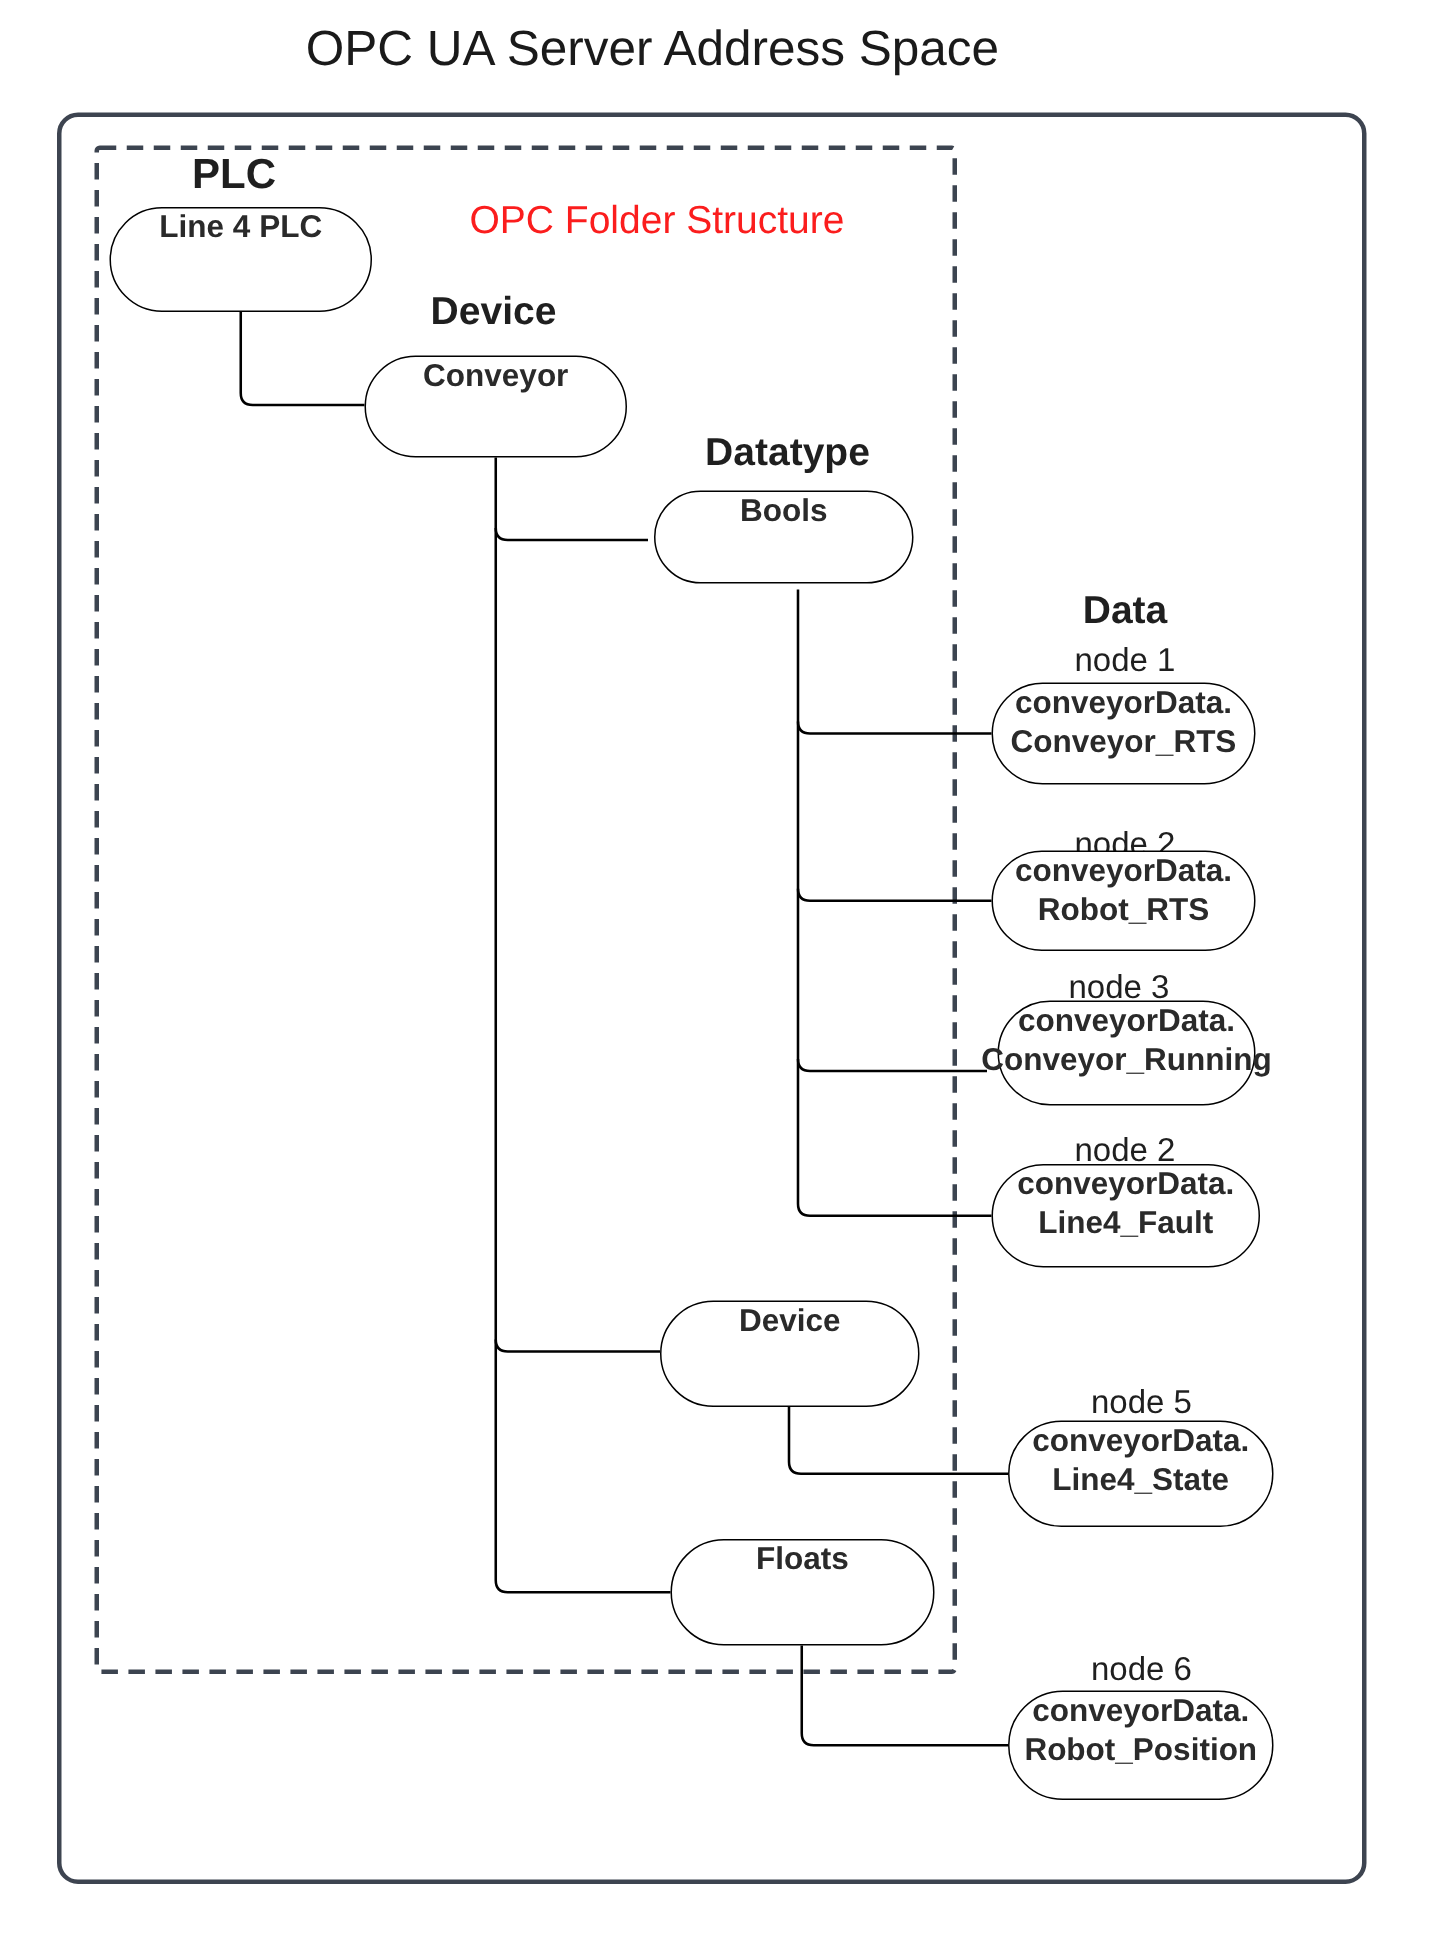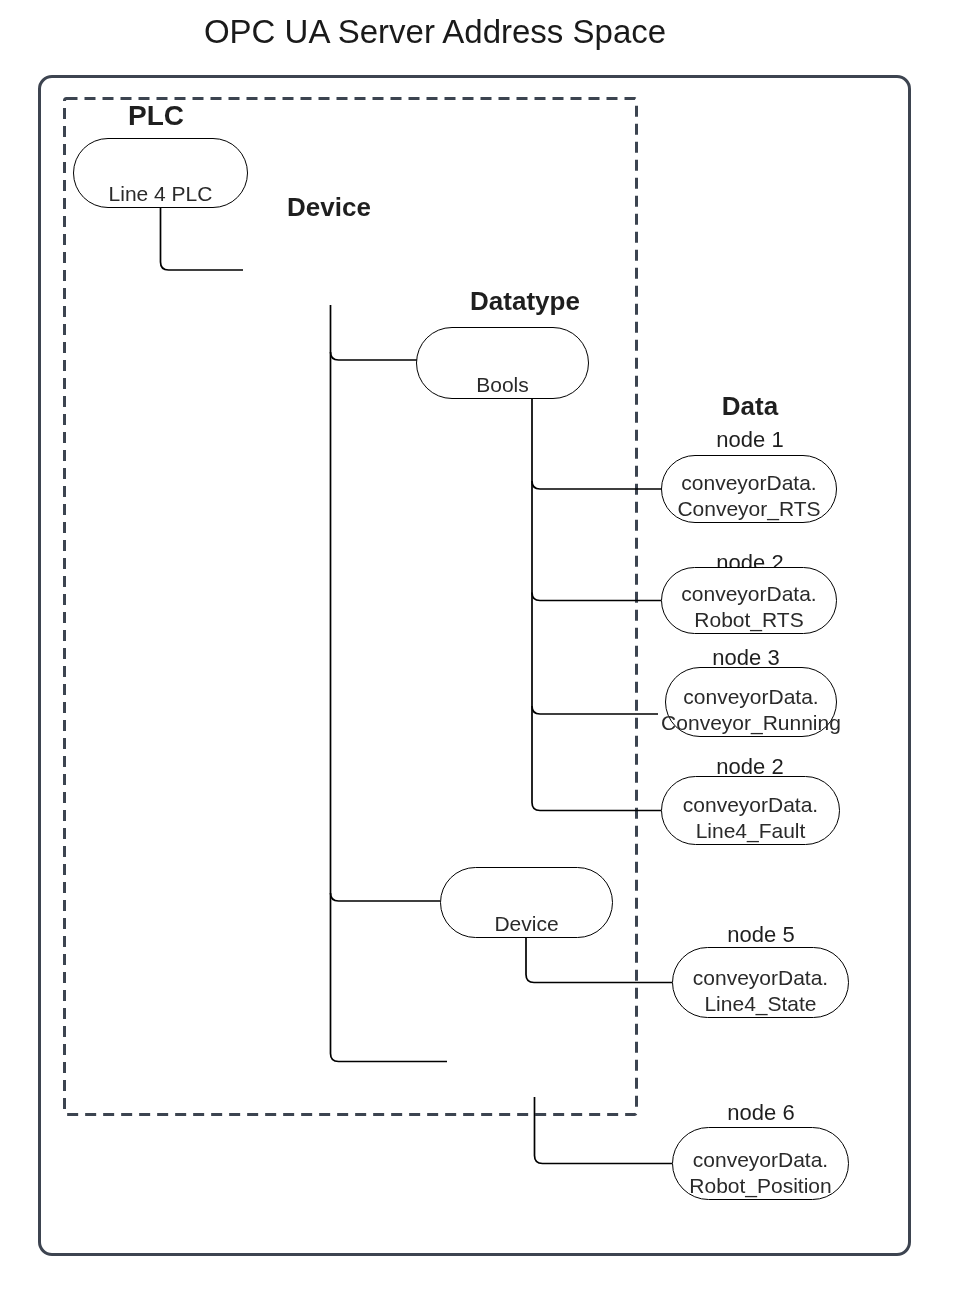--- a/index.html
+++ b/index.html
@@ -50,9 +50,9 @@
     border: 1.8px solid #000000;
     border-radius: 999px;
     display: flex; flex-direction: column;
-    align-items: center; justify-content: flex-end;
+    align-items: center; justify-content: flex-start;
     text-align: center;
-    font-size: 21px; color: #2a2a2a;
+    font-size: 21px; color: #2a2a2a; font-weight: bold;
   }
   .pill .ln { line-height: 26px; white-space: nowrap; }
   svg.wires { left: 0; top: 0; pointer-events: none; }

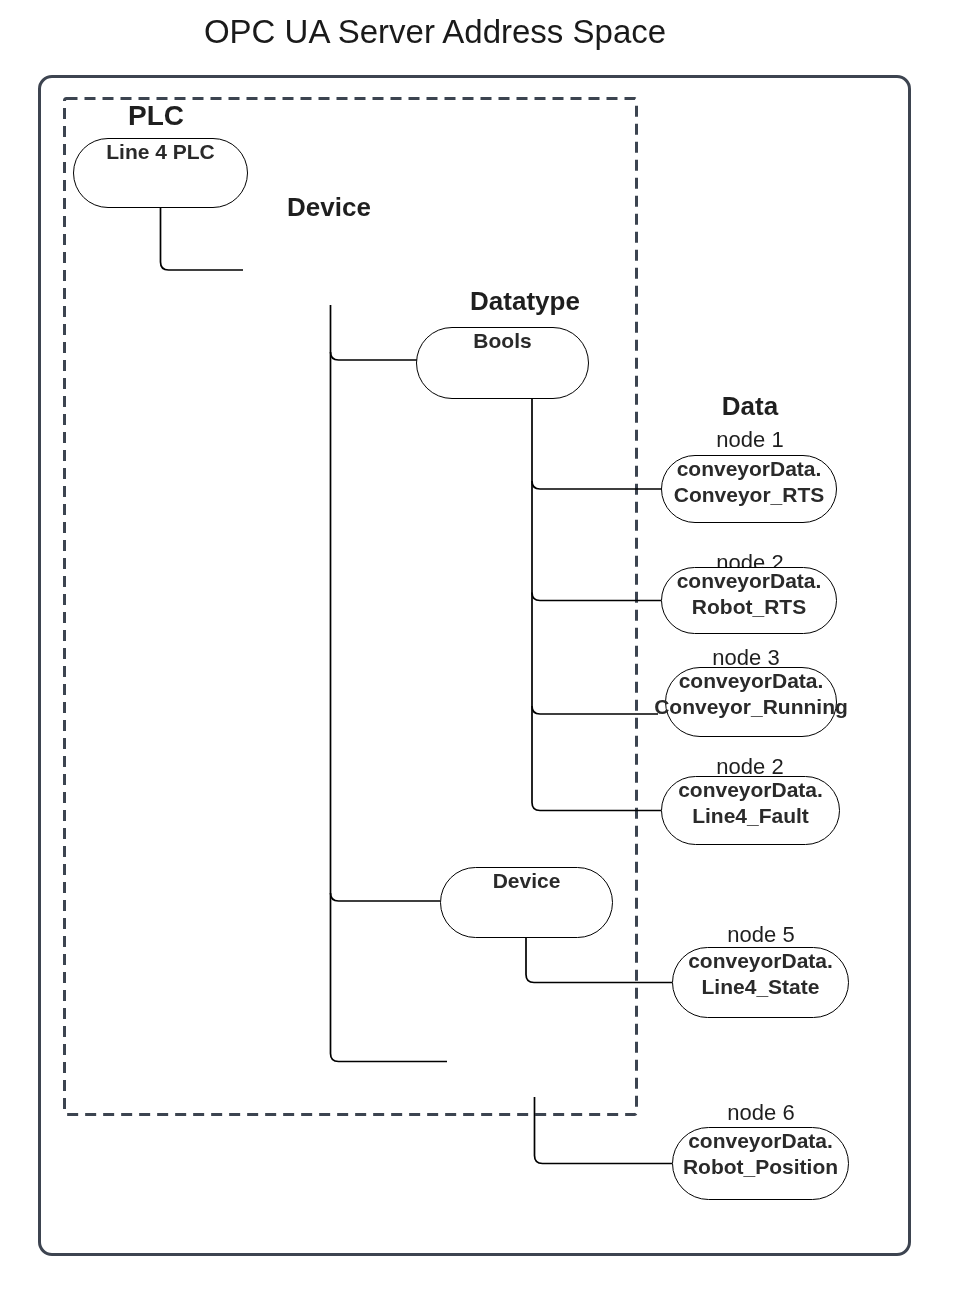--- a/index.html
+++ b/index.html
@@ -82,6 +82,7 @@
     </g>
   </svg>
 
+  <div class="abs annotation">OPC Folder Structure</div>
 
   <div class="abs col-label plc" style="left:96px; top:101px; width:120px;">PLC</div>
   <div class="abs col-label" style="left:269px; top:192px; width:120px;">Device</div>

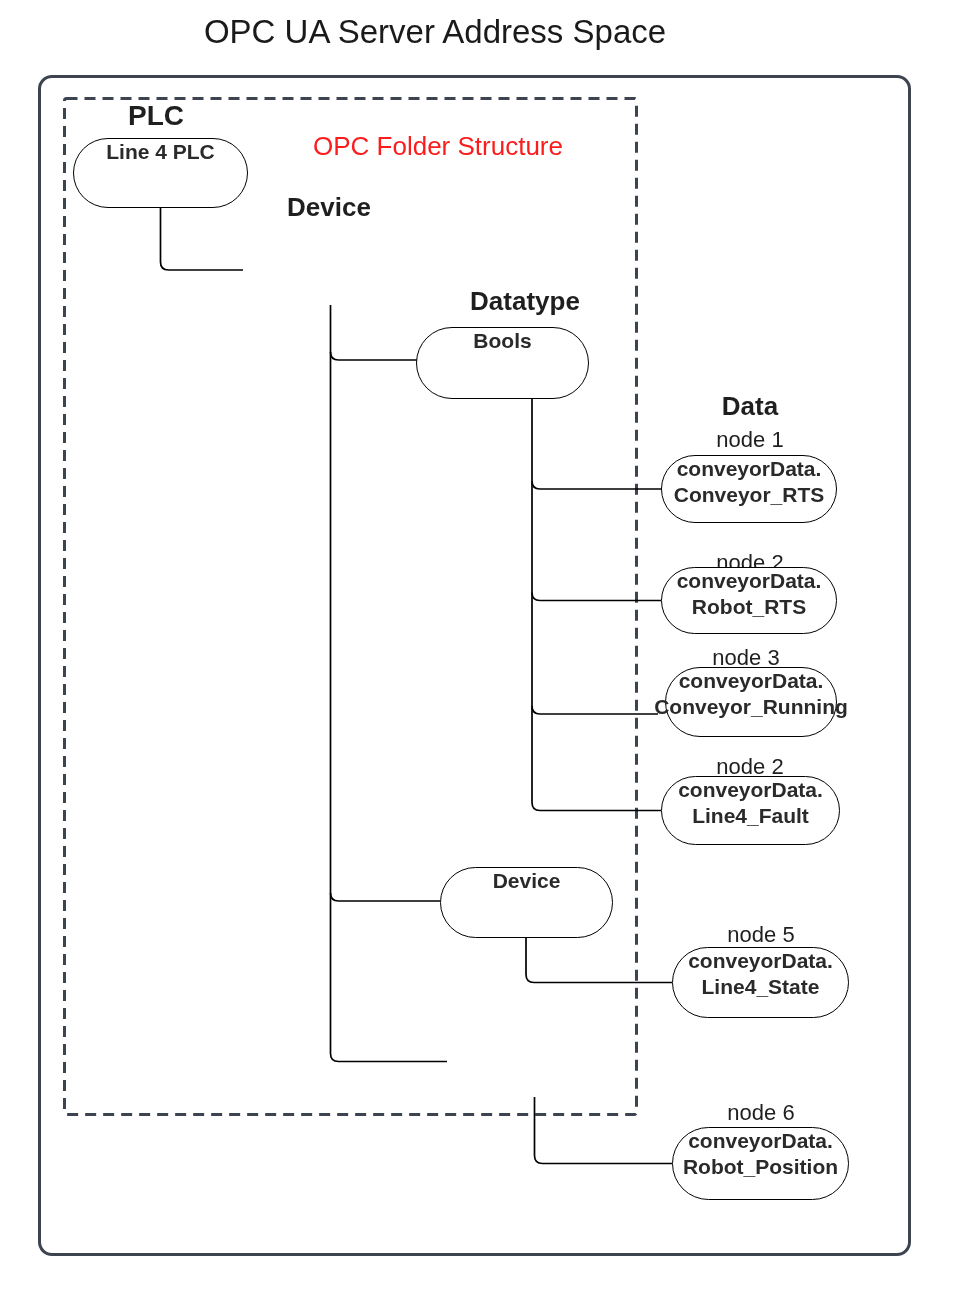--- a/index.html
+++ b/index.html
@@ -93,6 +93,9 @@
     <span class="ln">Line 4 PLC</span>
   </div>
 
+  <div class="abs pill" style="left:243px; top:237px; width:175px; height:68px;">
+    <span class="ln">Conveyor</span>
+  </div>
 
   <div class="abs pill" style="left:416px; top:327px; width:173px; height:72px;">
     <span class="ln">Bools</span>

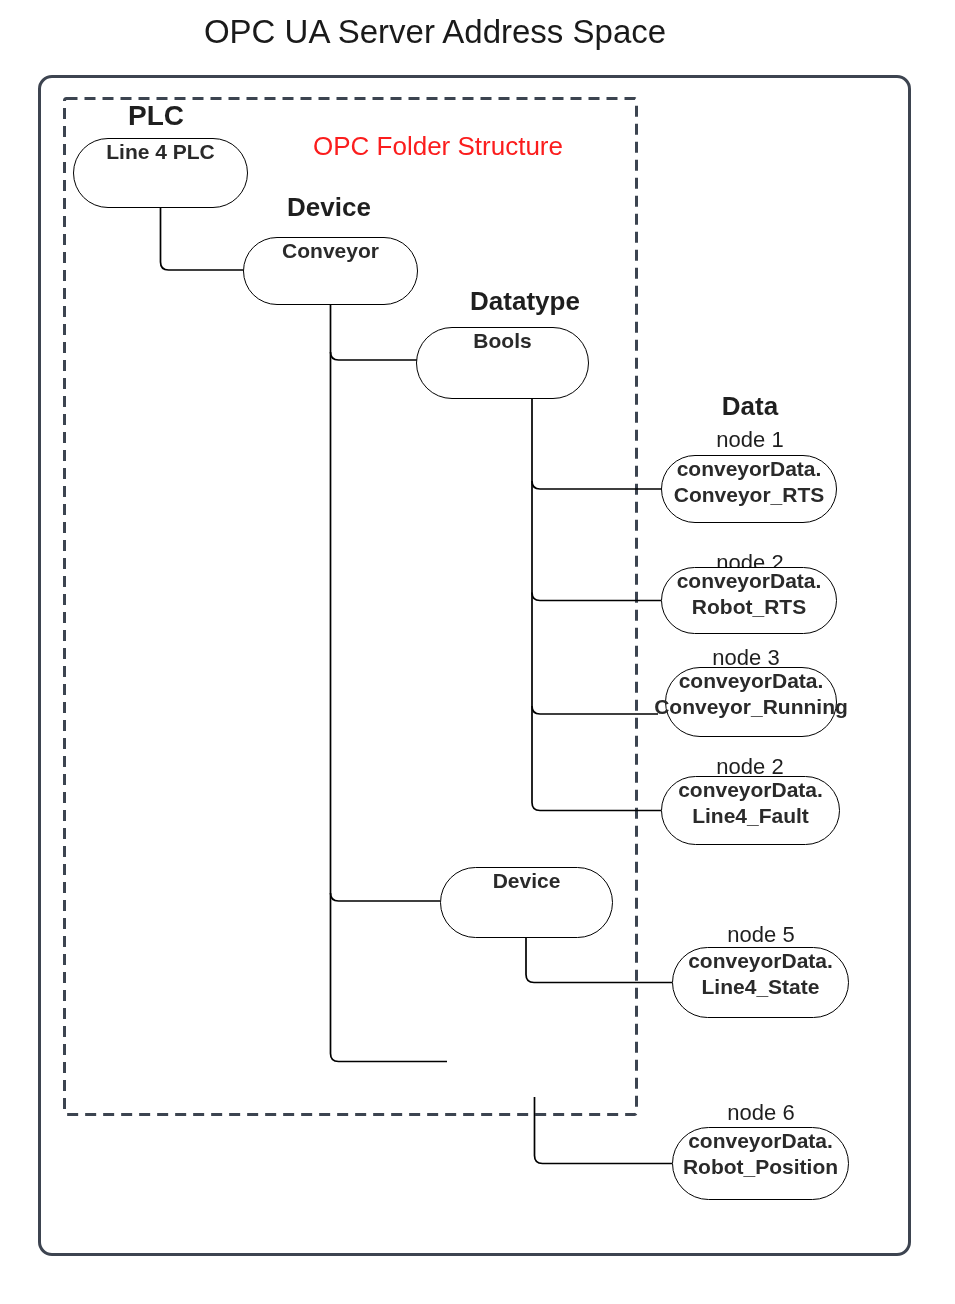--- a/index.html
+++ b/index.html
@@ -97,7 +97,7 @@
     <span class="ln">Conveyor</span>
   </div>
 
-  <div class="abs pill" style="left:416px; top:327px; width:173px; height:72px;">
+  <div class="abs pill" style="left:436px; top:327px; width:173px; height:62px;">
     <span class="ln">Bools</span>
   </div>
 

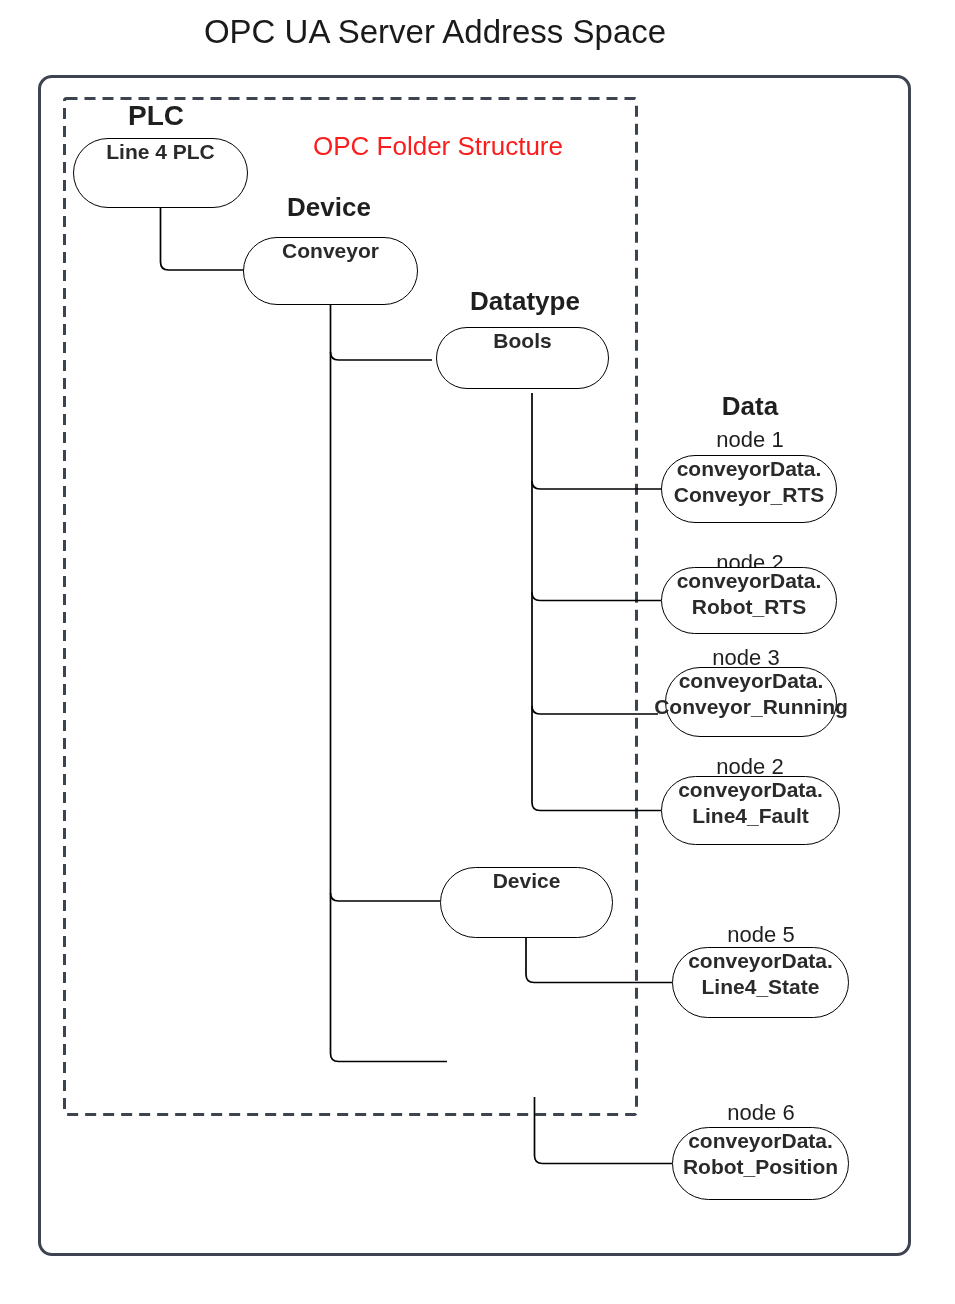--- a/index.html
+++ b/index.html
@@ -105,6 +105,9 @@
     <span class="ln">Device</span>
   </div>
 
+  <div class="abs pill" style="left:447px; top:1026px; width:176px; height:71px;">
+    <span class="ln">Floats</span>
+  </div>
 
   <div class="abs node-label" style="left:690px; top:428px; width:120px;">node 1</div>
   <div class="abs pill" style="left:661px; top:455px; width:176px; height:68px;">

